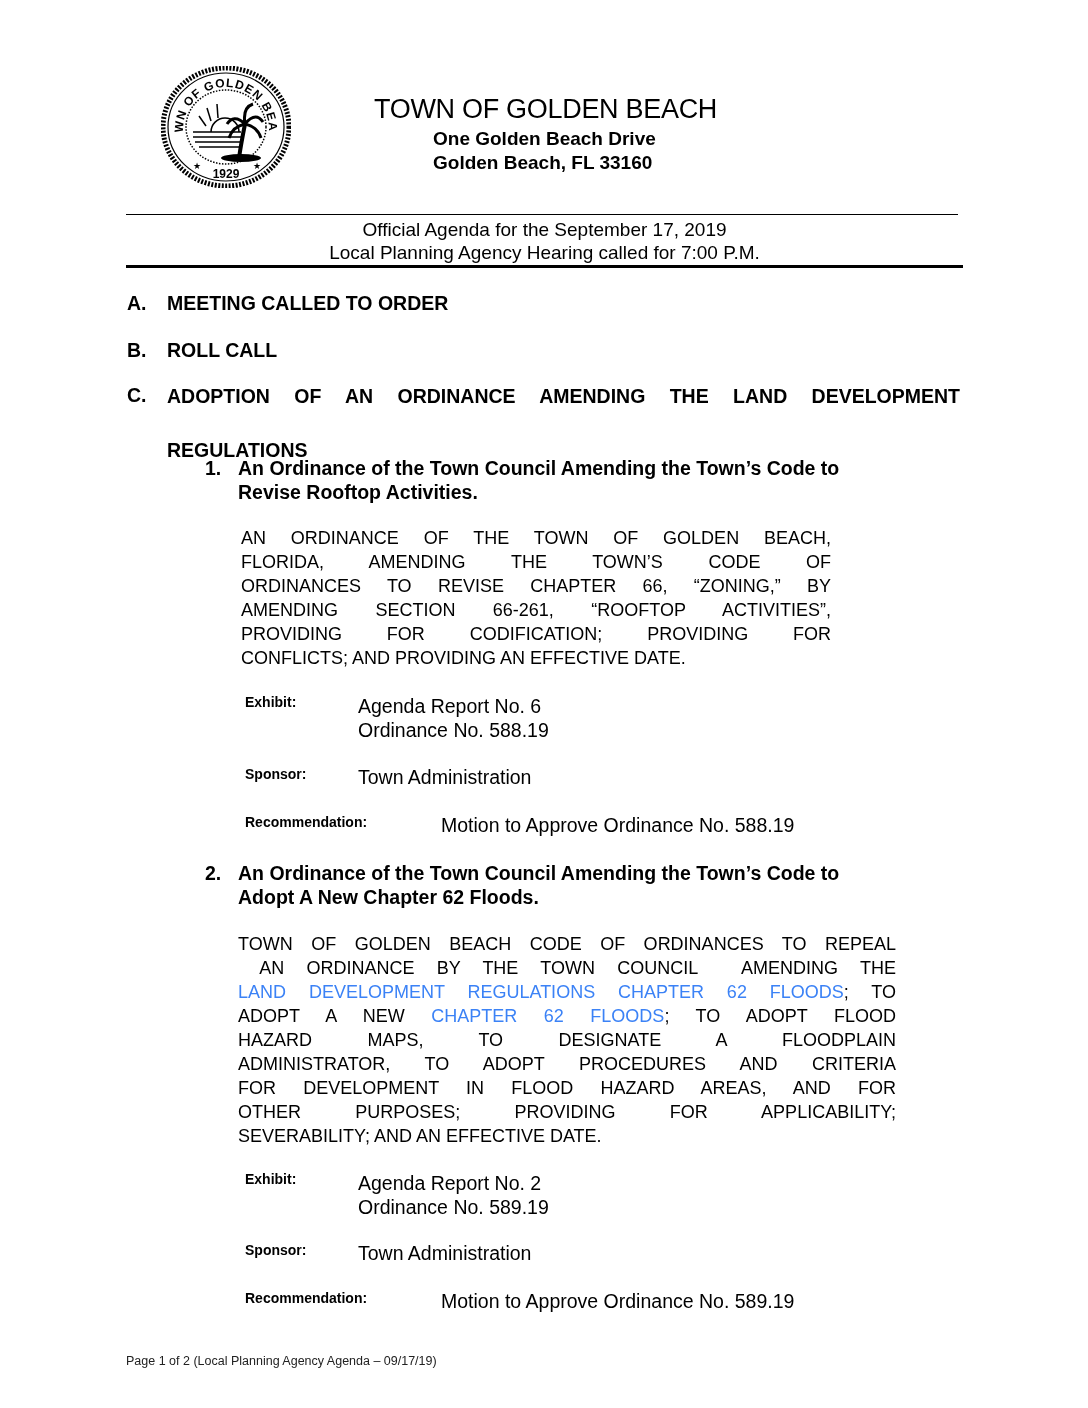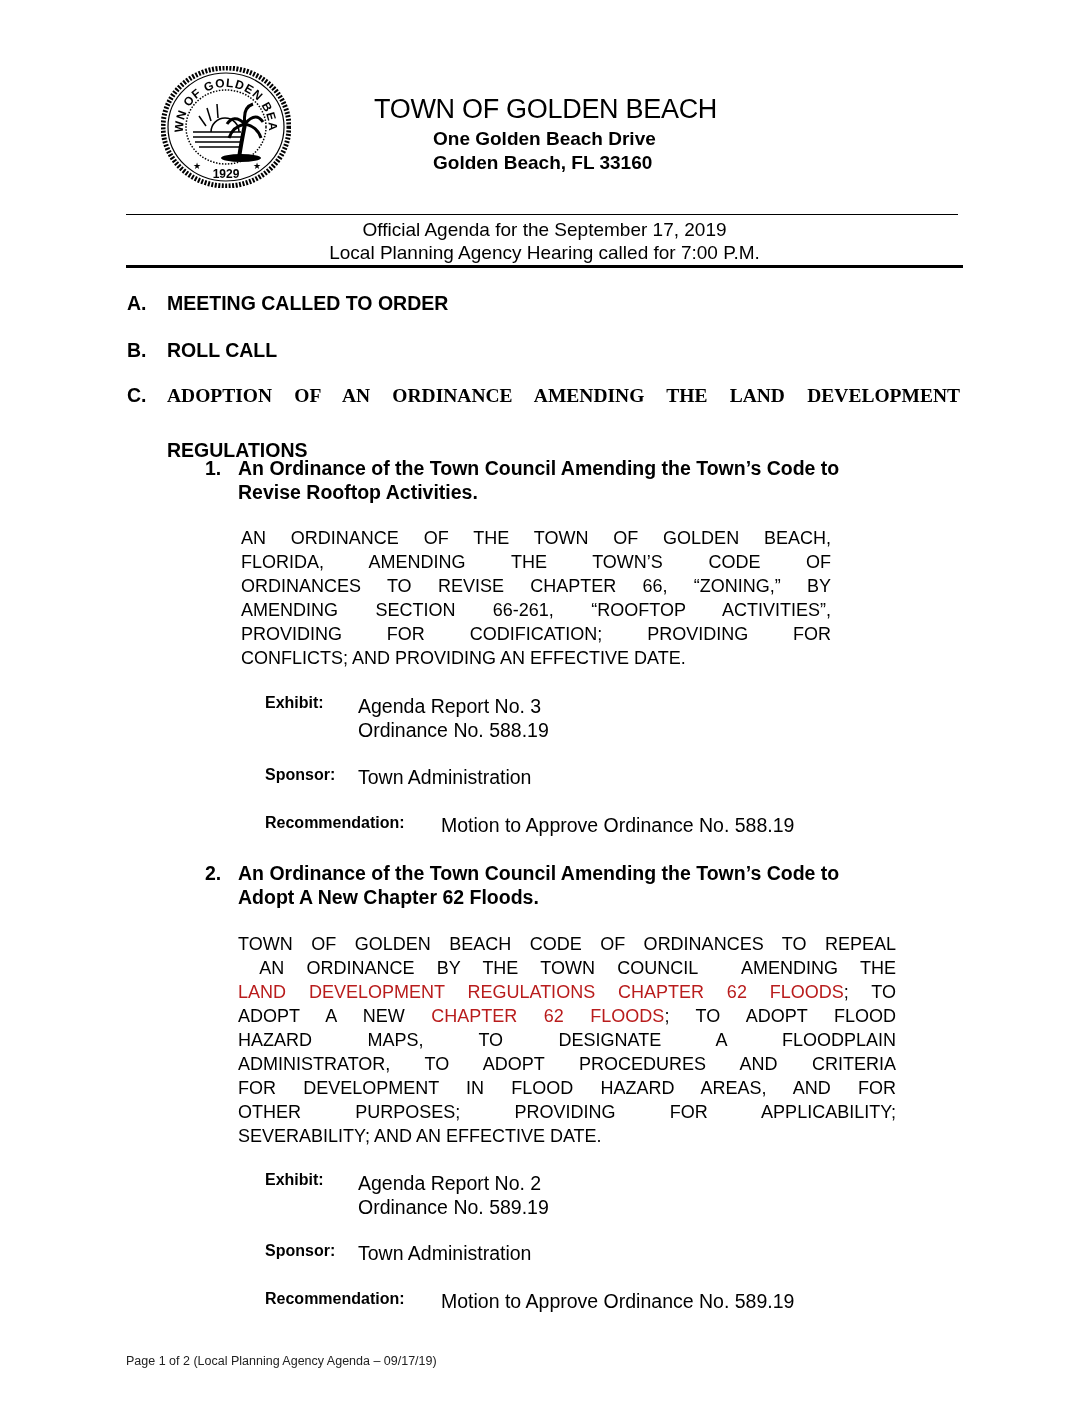--- a/index.html
+++ b/index.html
@@ -75,7 +75,7 @@
 </div>
 <div class="abs sec" style="left:127px; top:384px; width:833px; height:50px;">
   <span class="letter">C.</span>
-  <div class="txt just" style="width:793px; line-height:24px;font-family:Liberation Serif, serif;">ADOPTION OF AN ORDINANCE AMENDING THE LAND DEVELOPMENT</div>
+  <div class="txt just" style="width:793px; line-height:24px;">ADOPTION OF AN ORDINANCE AMENDING THE LAND DEVELOPMENT</div>
   <div class="txt" style="top:24px; line-height:24px;margin-top:30px;">REGULATIONS</div>
 </div>
 

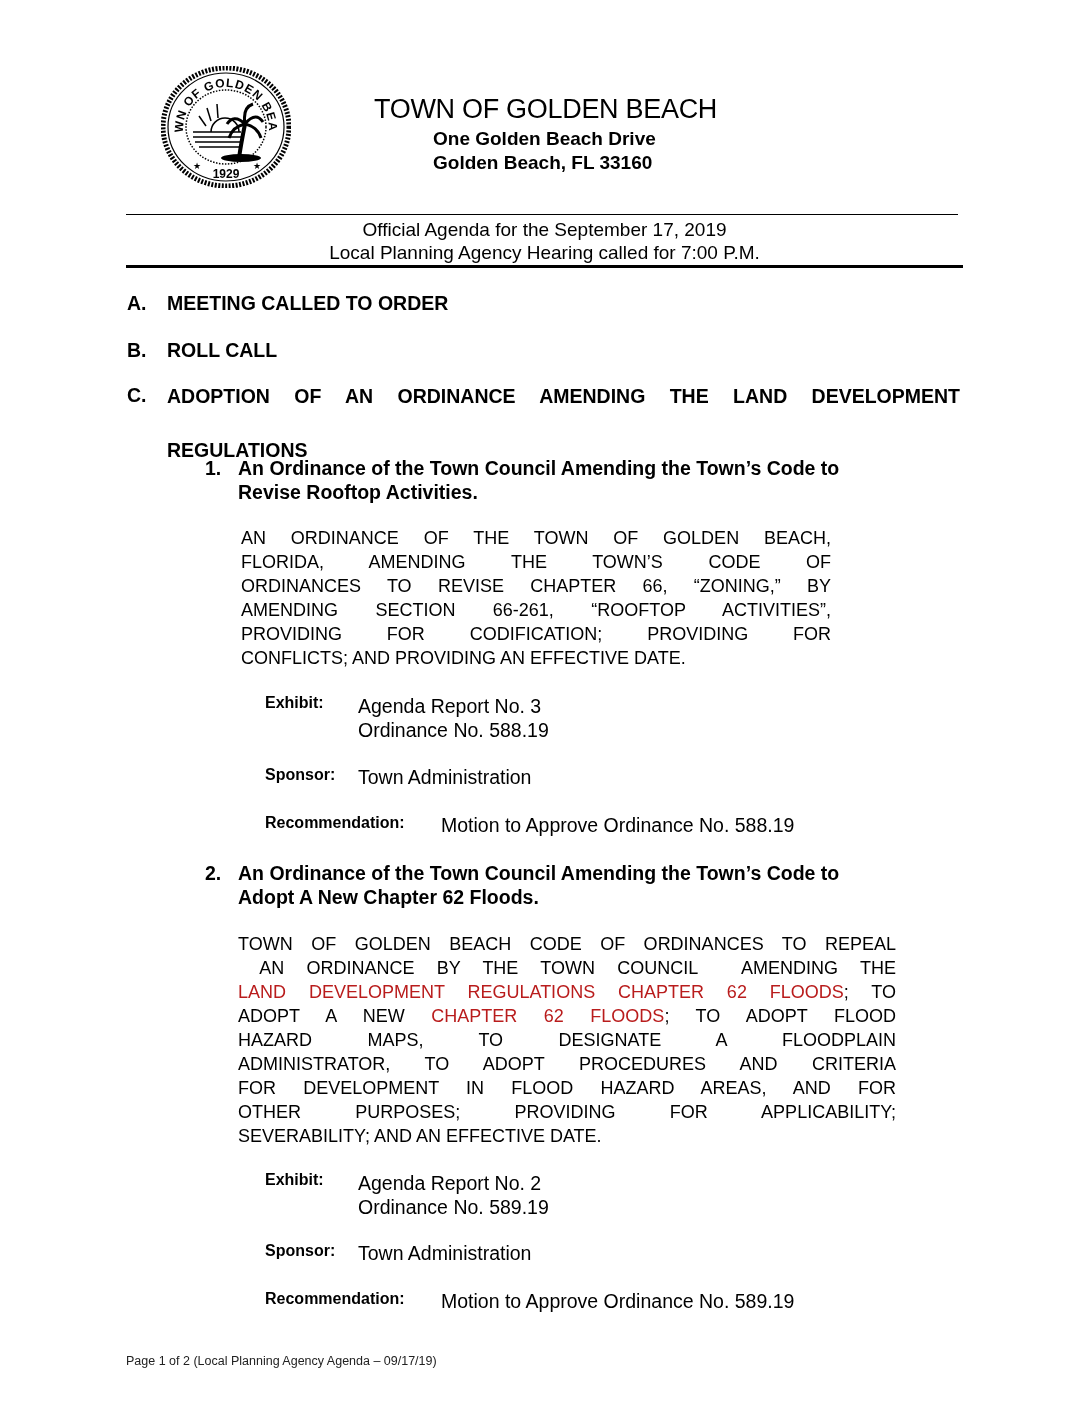--- a/index.html
+++ b/index.html
@@ -18,7 +18,7 @@
   .just { text-align: justify; text-align-last: justify; }
   .item-title { font-weight: bold; font-size: 19.5px; line-height: 24px; }
   .body-text { font-size: 18px; line-height: 24px; }
-  .lbl { font-weight: bold; font-size: 16px; margin-left: 20px; }
+  .lbl { font-weight: bold; font-size: 14px; }
   .val { font-size: 19.5px; }
   .blue { color: #b91c1c; }
   .footer { left: 126px; top: 1354px; font-size: 12.5px; color: #222; }

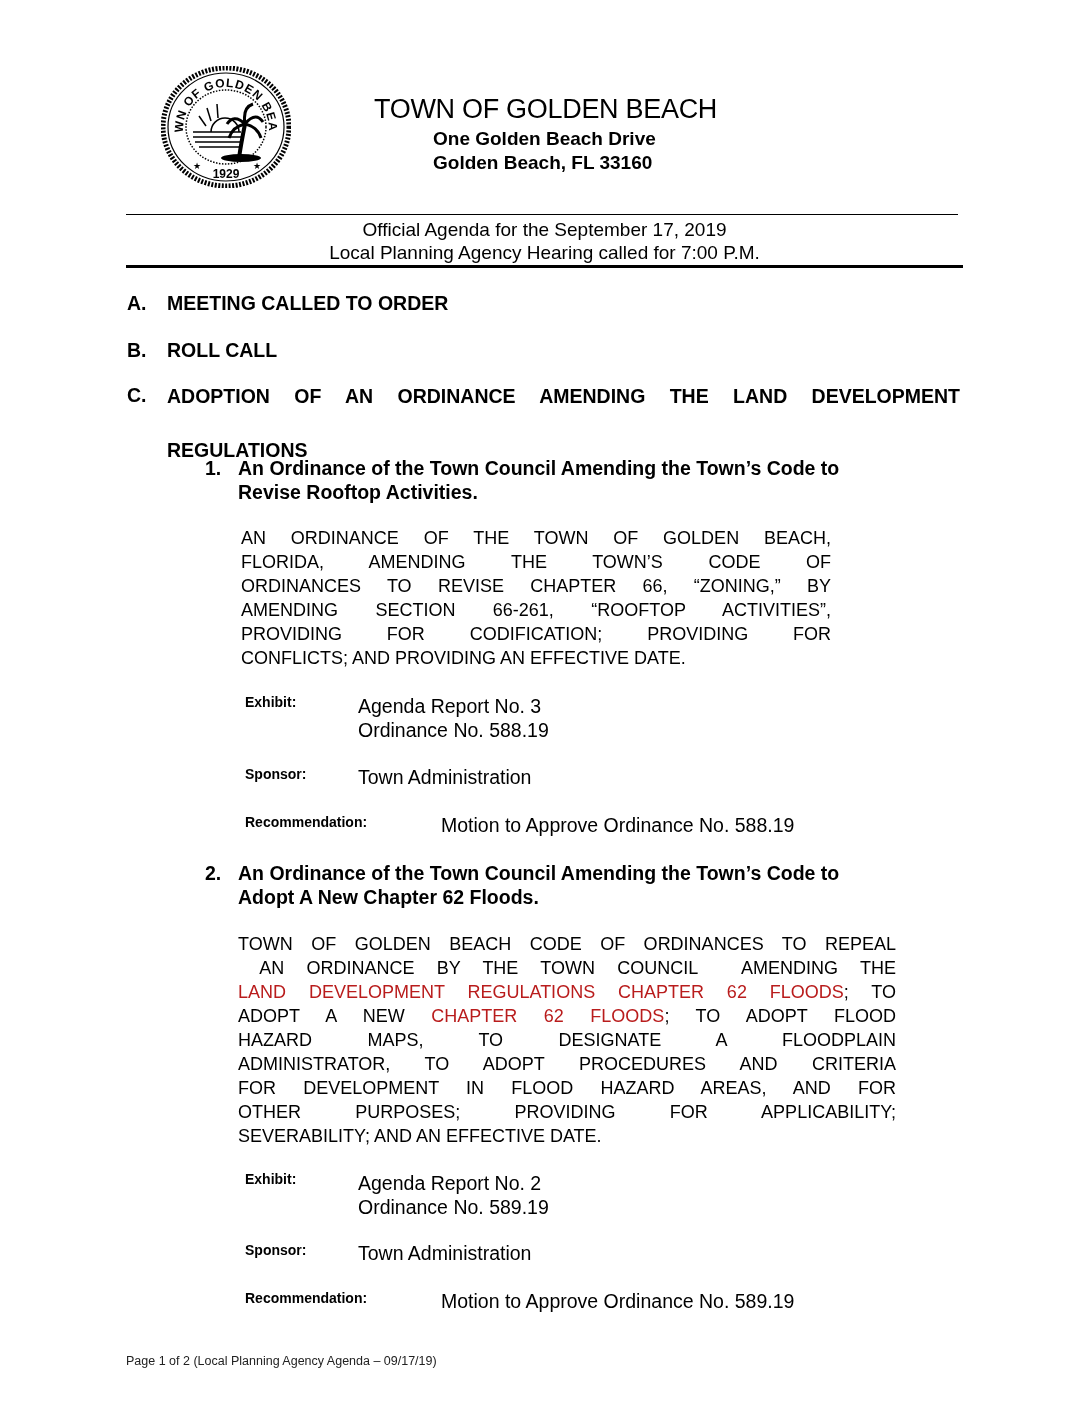--- a/index.html
+++ b/index.html
@@ -94,7 +94,7 @@
 </div>
 <div class="abs lbl" style="left:245px; top:694px;">Exhibit:</div>
 <div class="abs val" style="left:358px; top:694px; line-height:24px;">
-  <div>Agenda Report No. 3</div>
+  <div>Agenda Report No. 6</div>
   <div>Ordinance No. 588.19</div>
 </div>
 <div class="abs lbl" style="left:245px; top:766px;">Sponsor:</div>

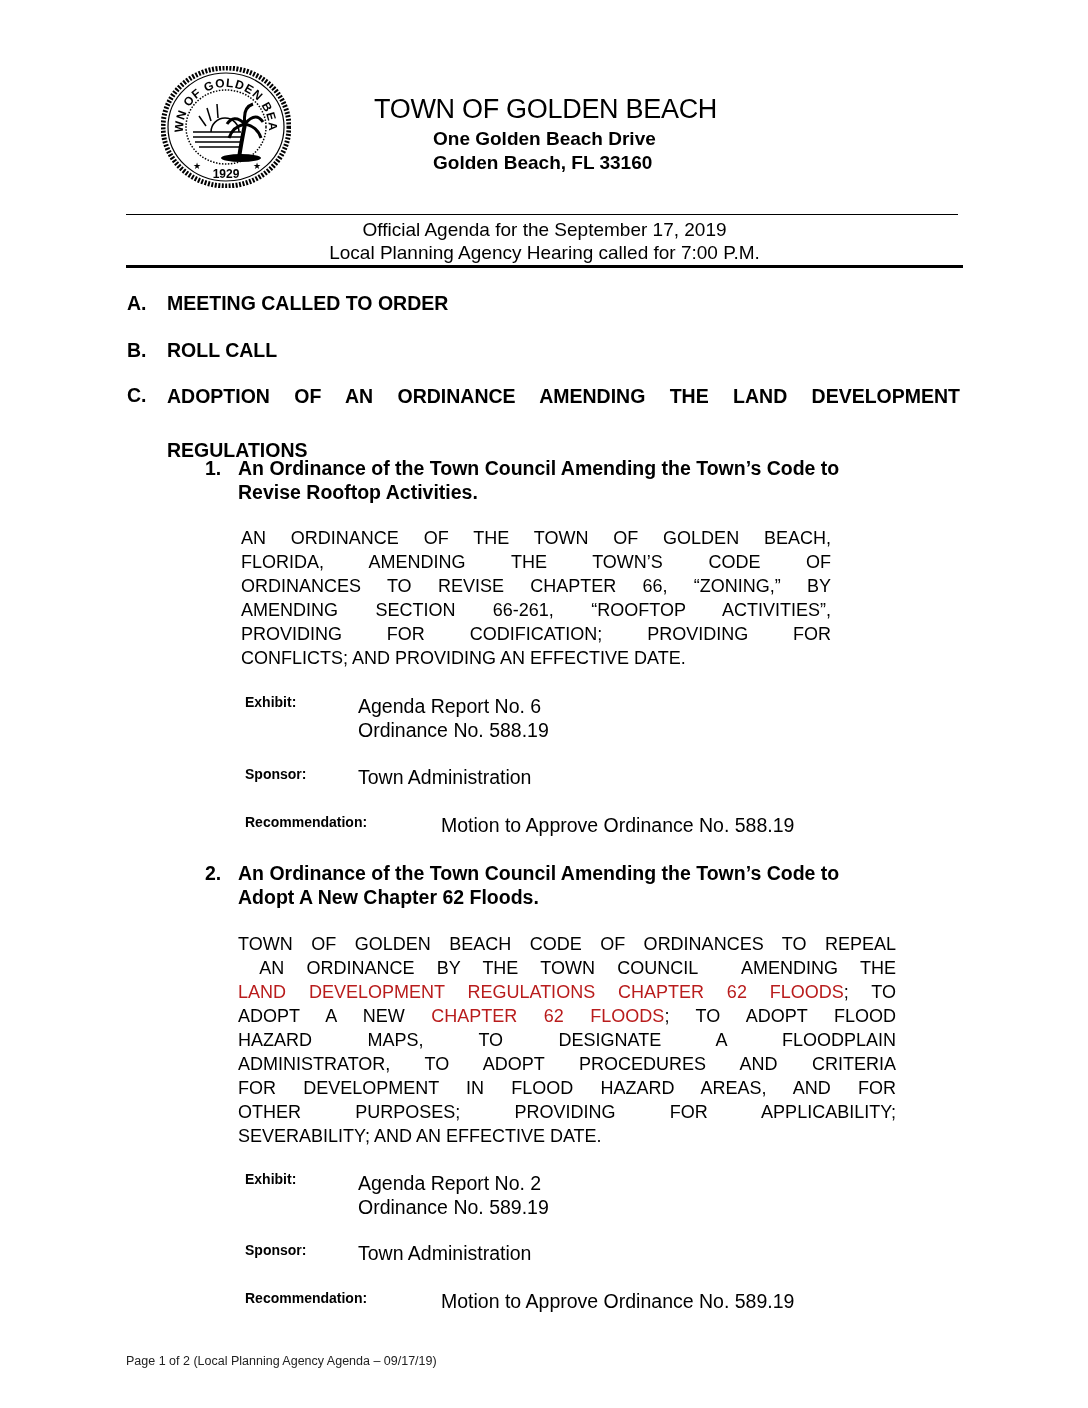--- a/index.html
+++ b/index.html
@@ -20,7 +20,7 @@
   .body-text { font-size: 18px; line-height: 24px; }
   .lbl { font-weight: bold; font-size: 14px; }
   .val { font-size: 19.5px; }
-  .blue { color: #b91c1c; }
+  .blue { color: #3b82f6; }
   .footer { left: 126px; top: 1354px; font-size: 12.5px; color: #222; }
 </style>
 </head>

